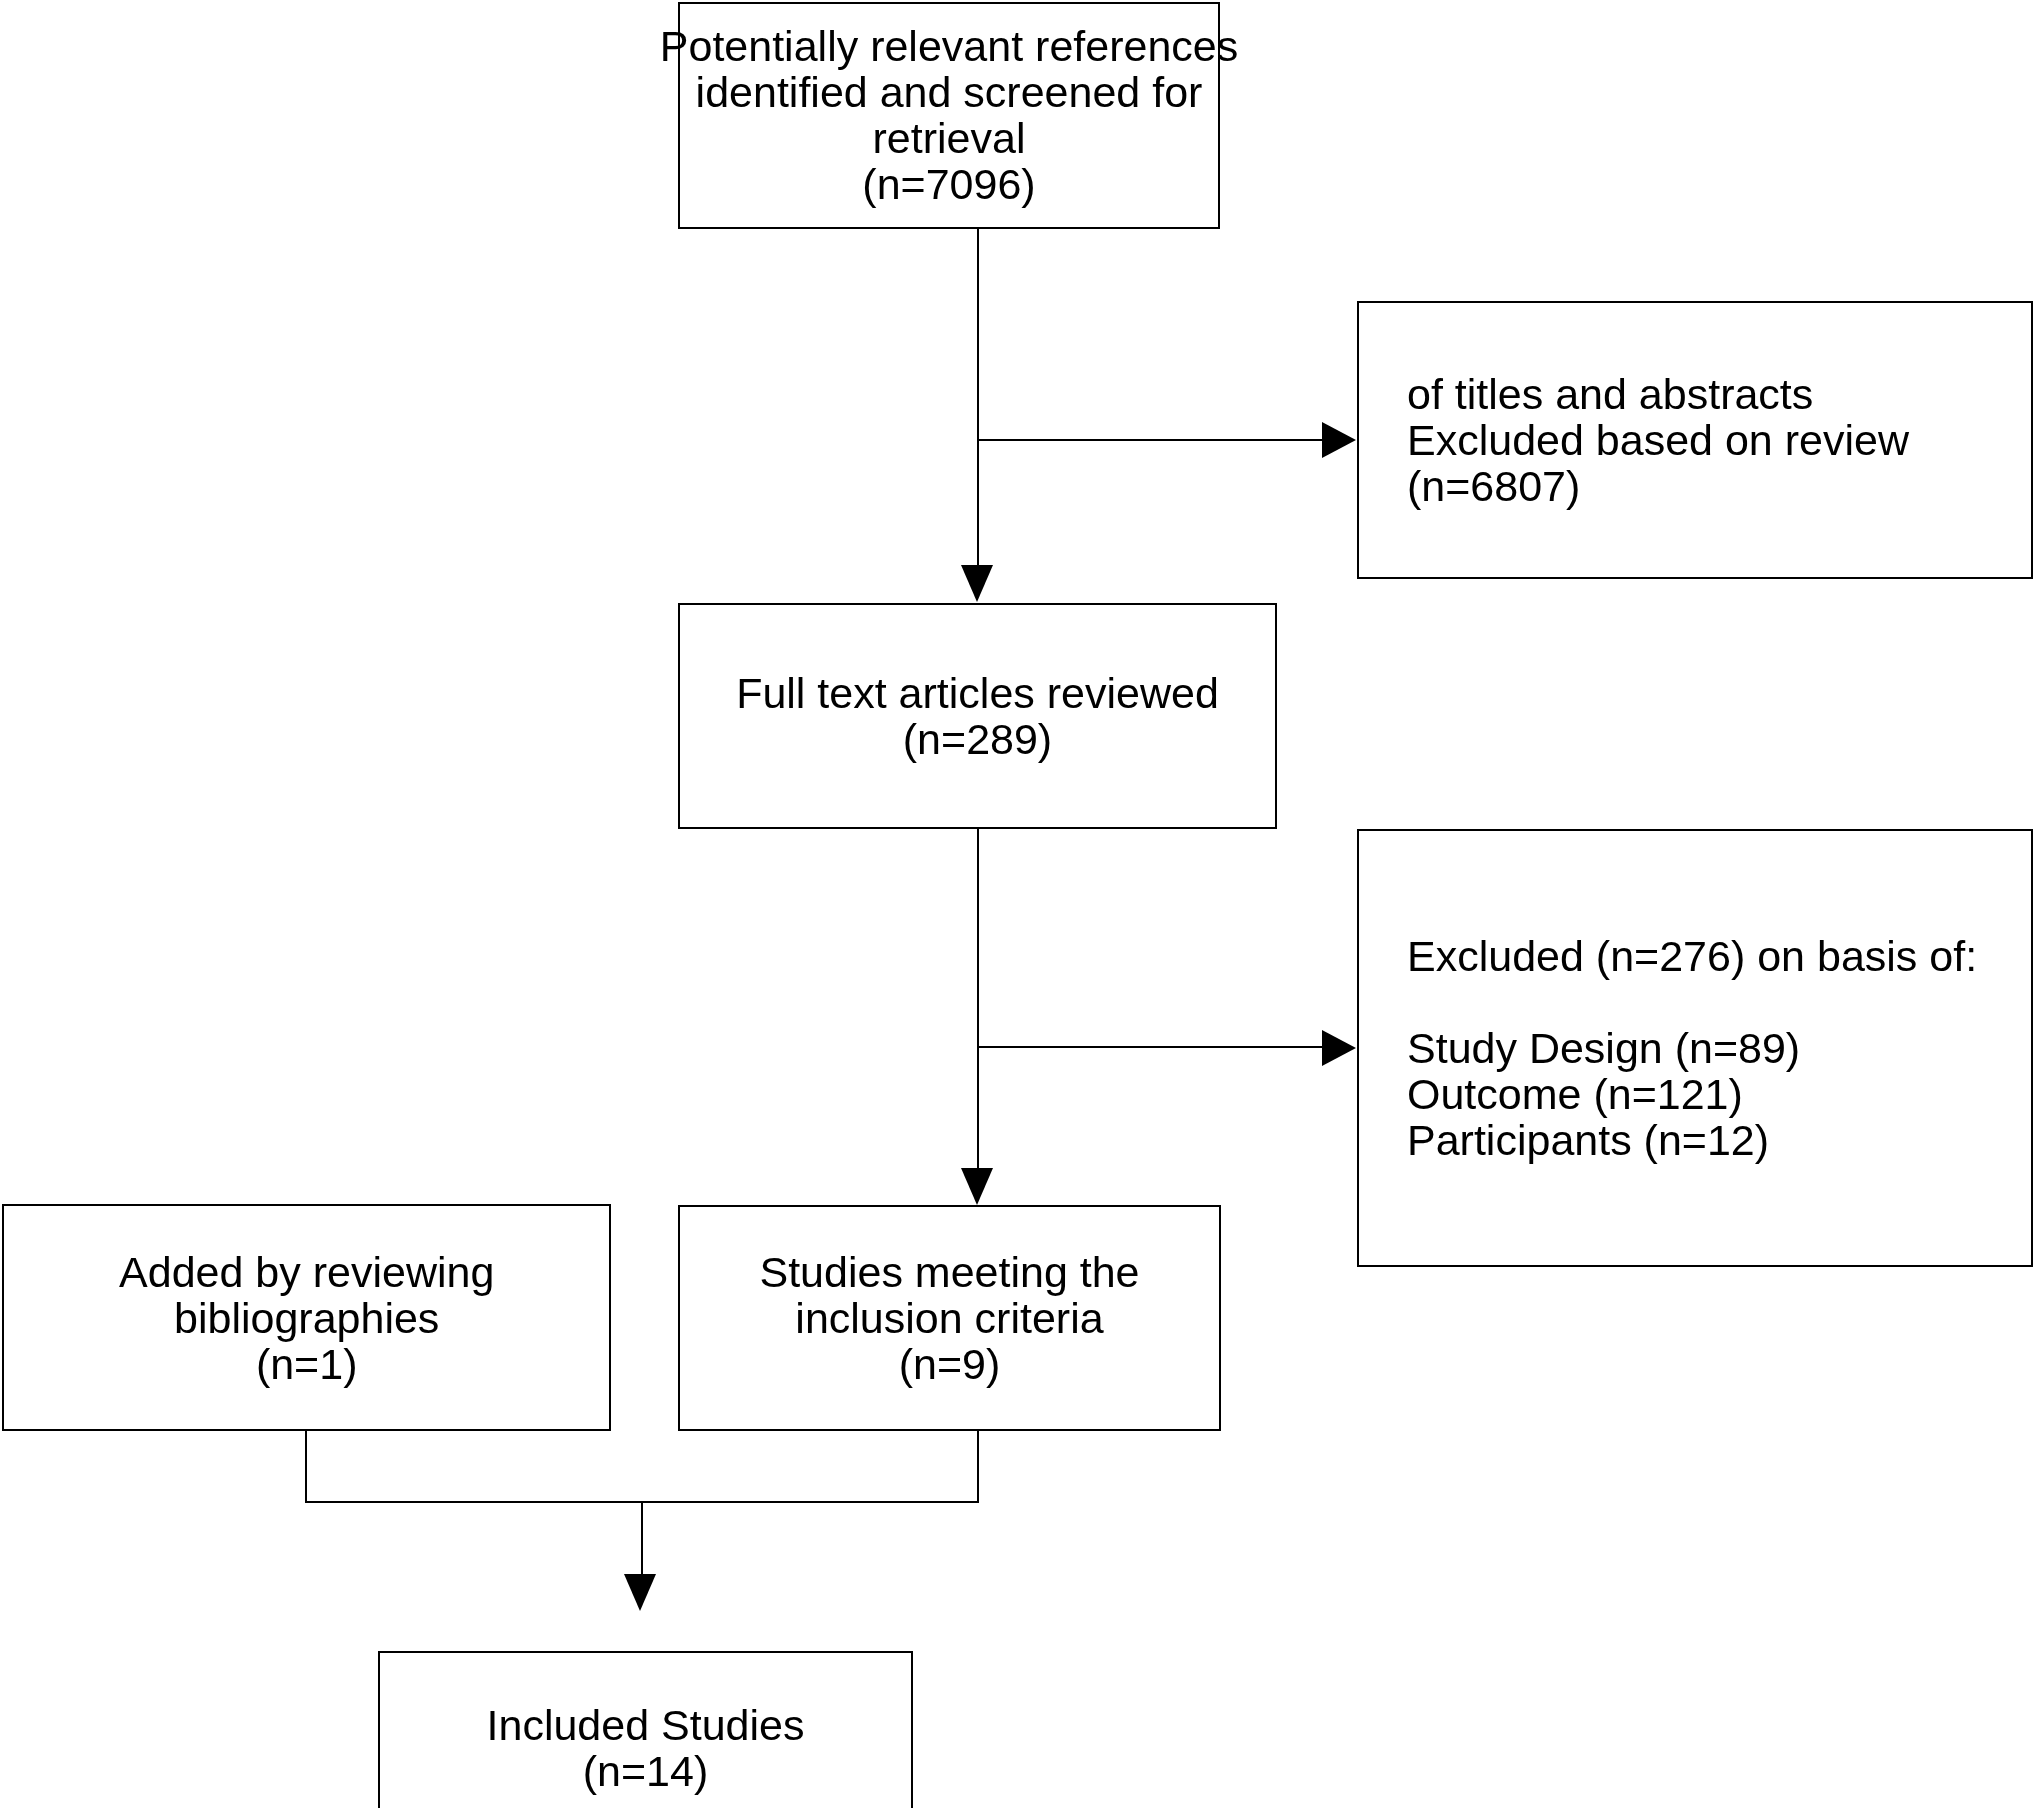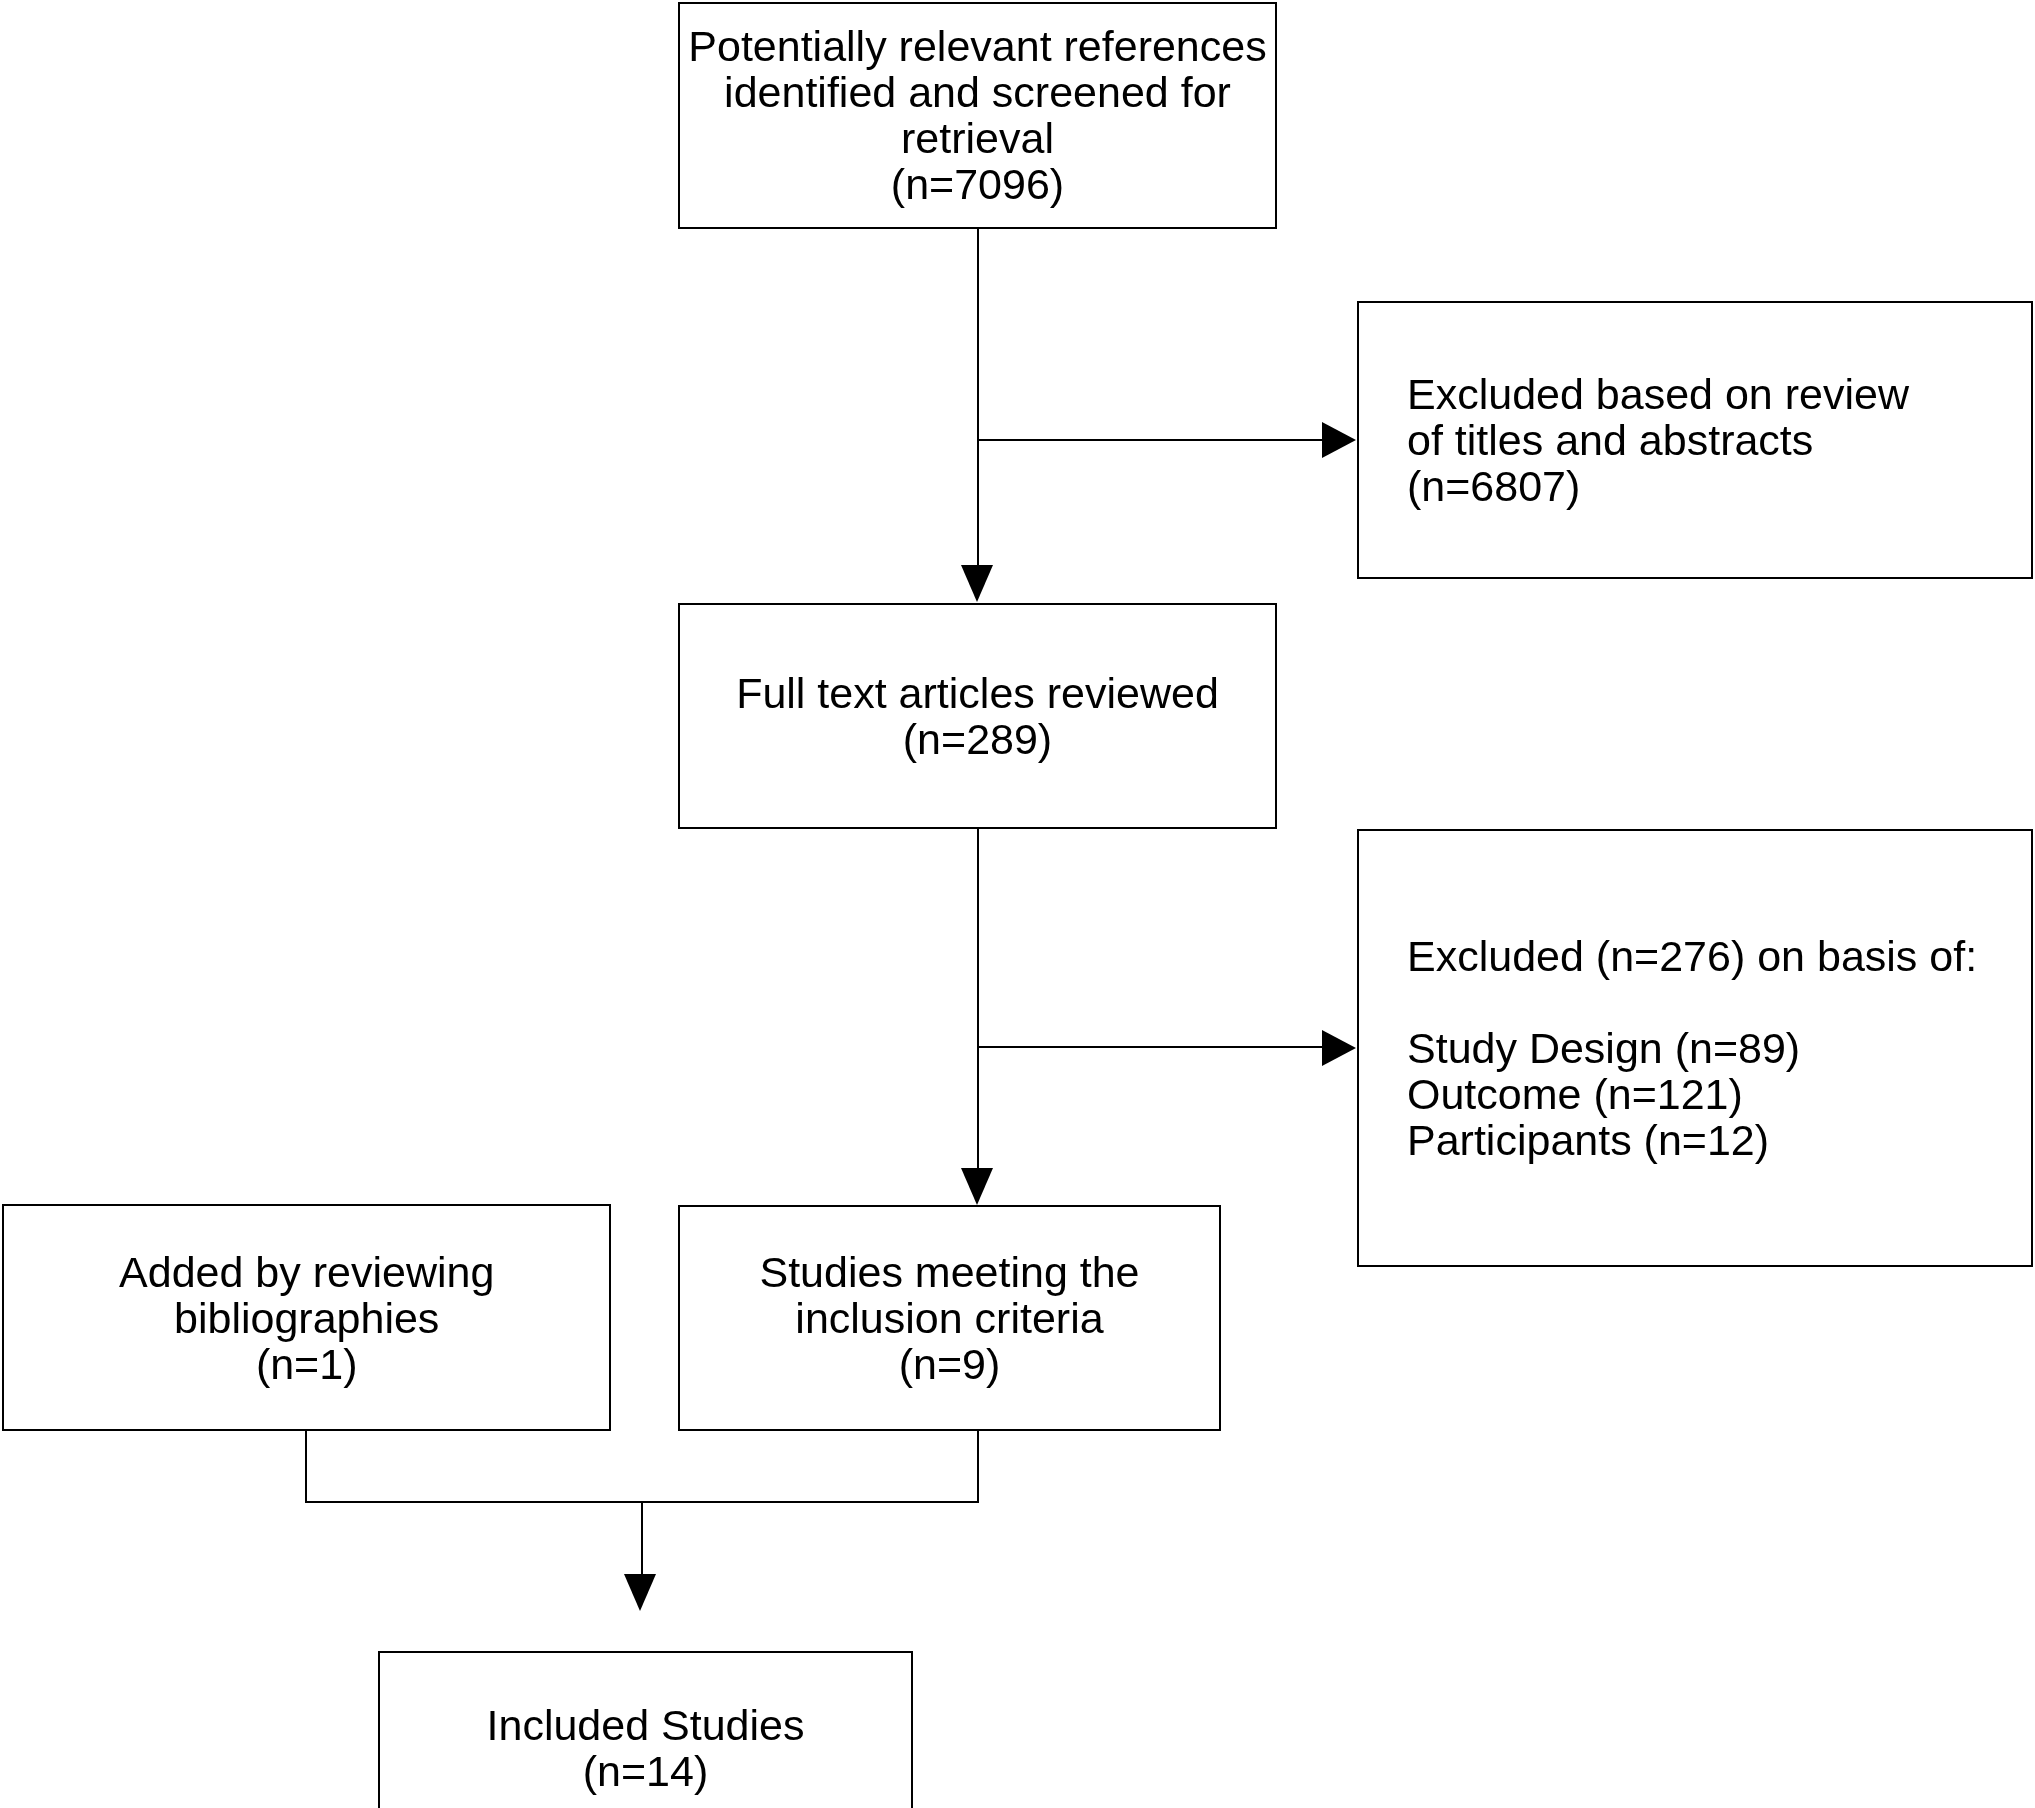--- a/index.html
+++ b/index.html
@@ -55,7 +55,7 @@
   }
 
   
-  #box-screened        { left: 678px;  top: 1.5px;    width: 599px; height: 227px; }
+  #box-screened        { left: 678px;  top: 1.5px;    width: 542px; height: 227px; }
   #box-excluded-titles { left: 1357px; top: 301px;  width: 676px; height: 278px; }
   #box-fulltext        { left: 678px;  top: 603px;  width: 599px; height: 226px; }
   #box-excluded-full   { left: 1357px; top: 829px; width: 676px; height: 438px; }

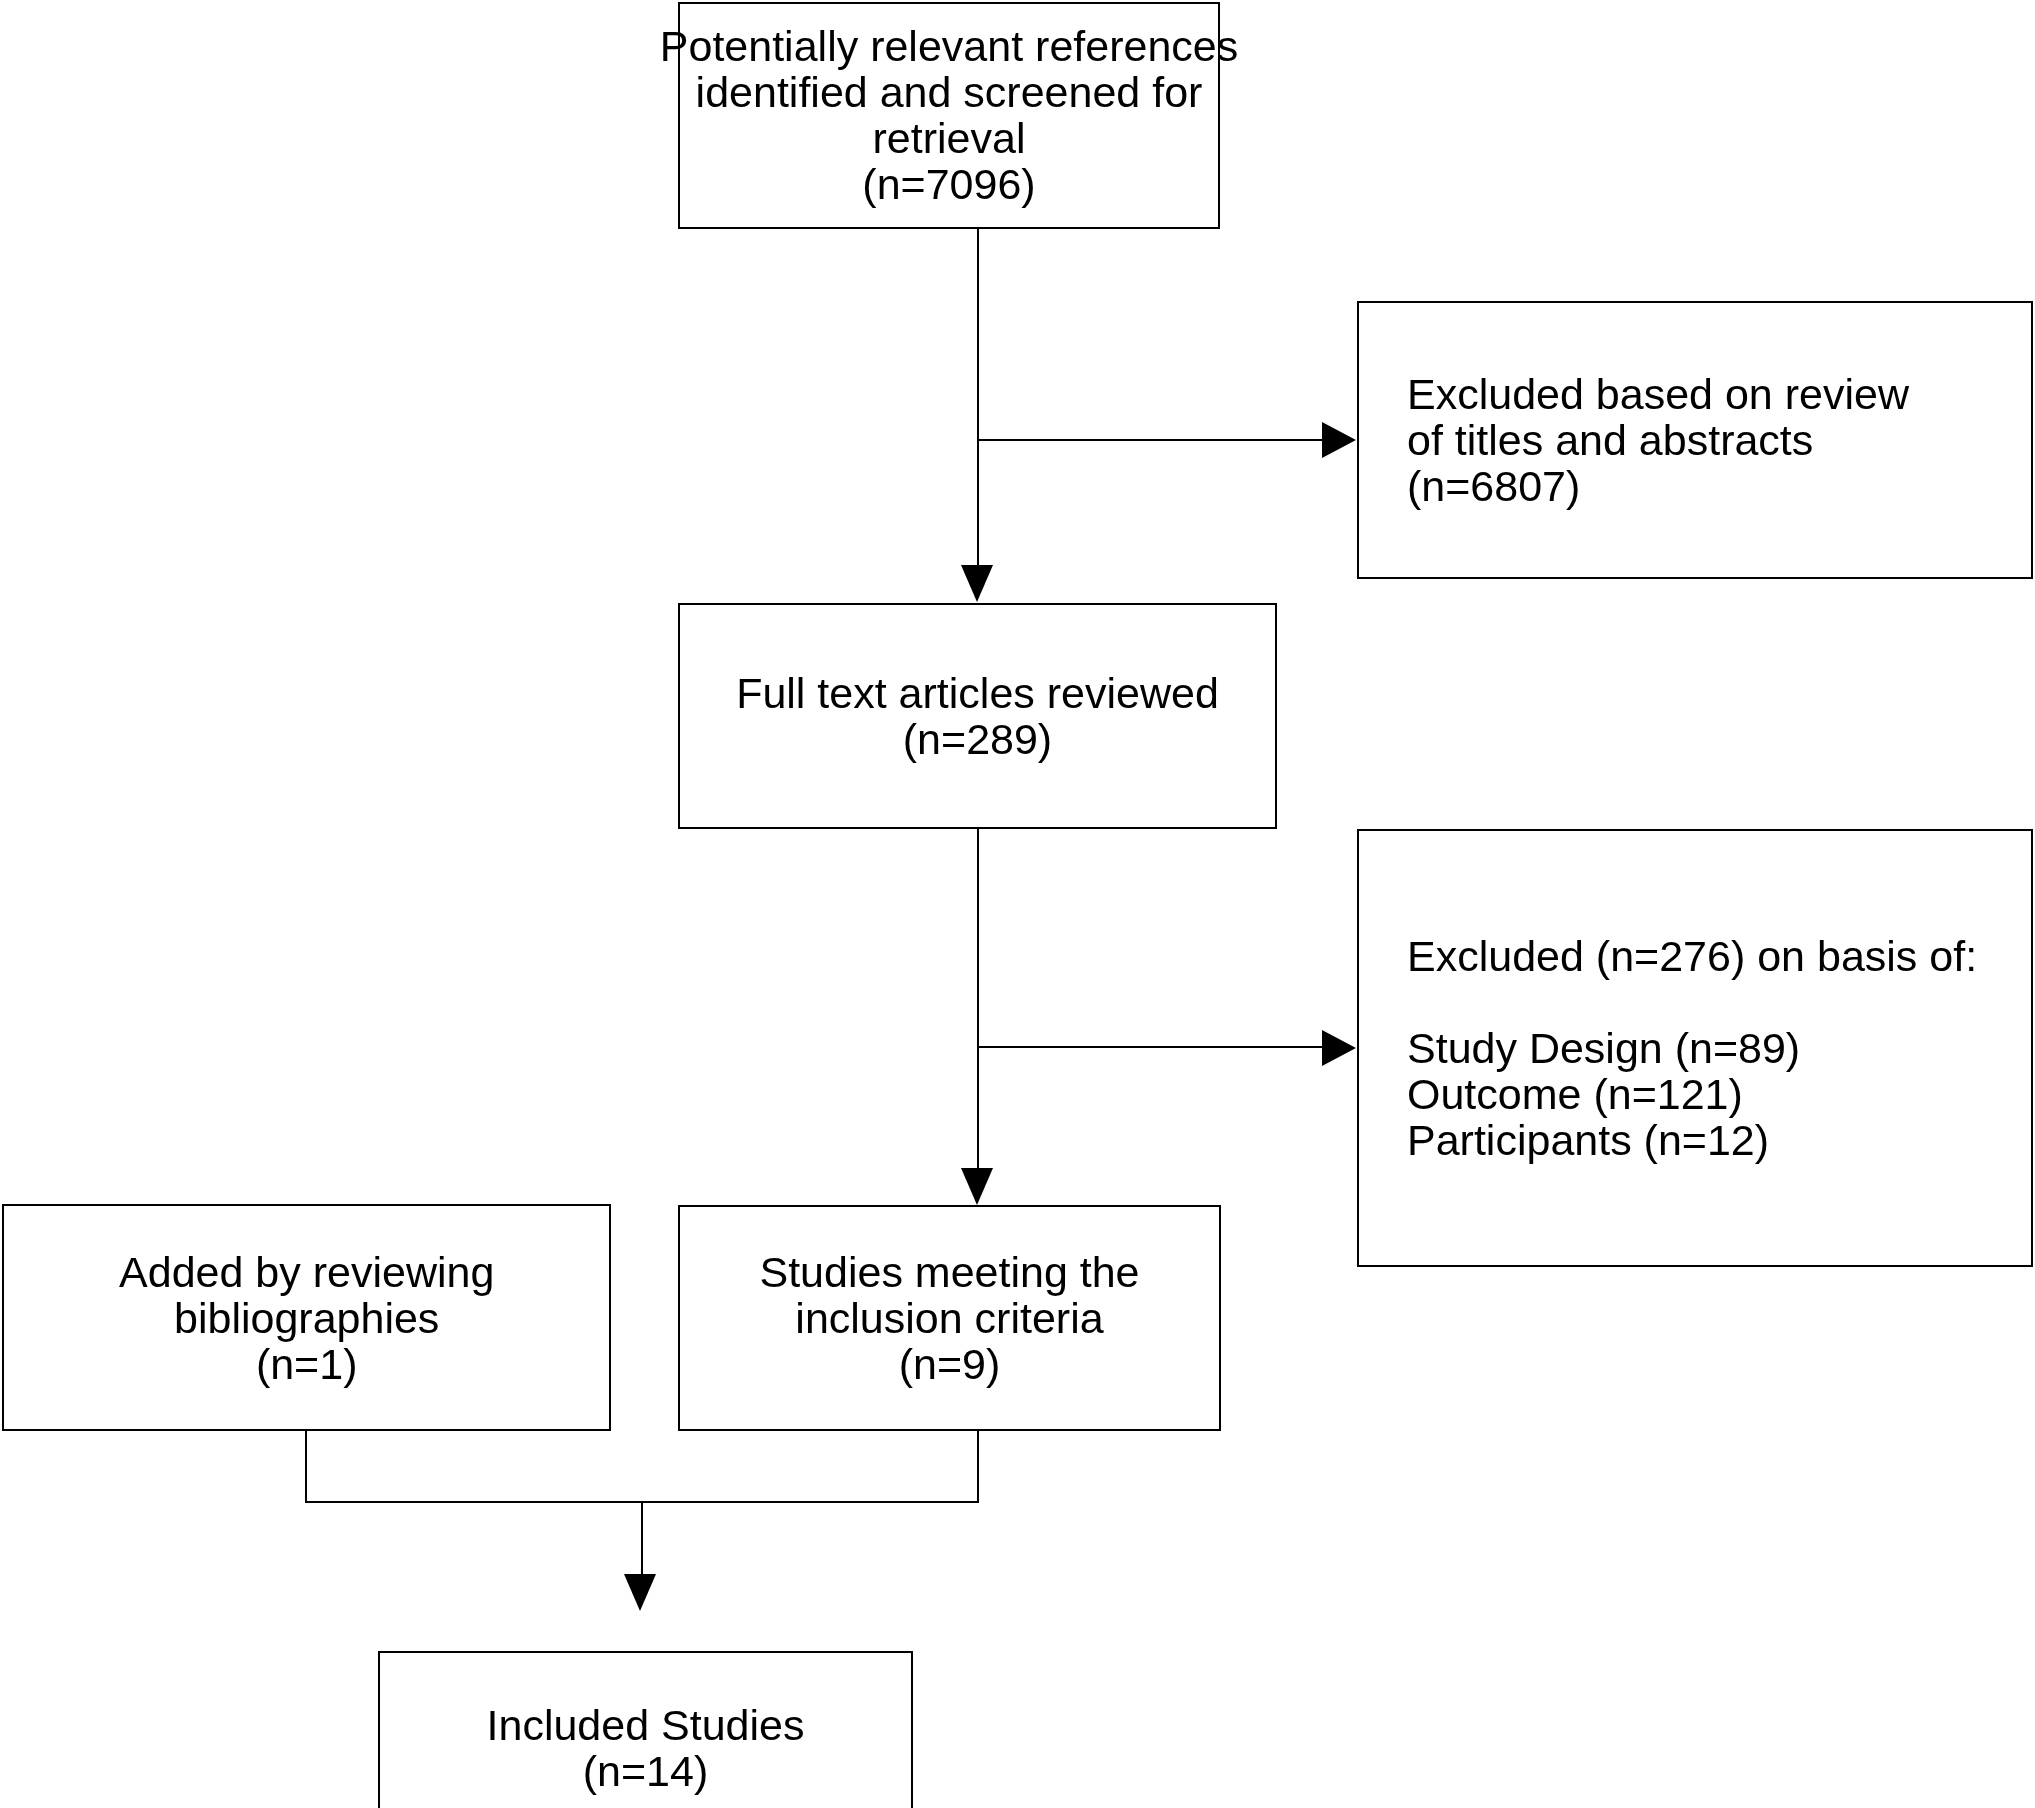--- a/index.html
+++ b/index.html
@@ -91,8 +91,8 @@
   </div>
 
   <div class="box align-left" id="box-excluded-titles">
+    <div class="line">of titles and abstracts</div>
     <div class="line">Excluded based on review</div>
-    <div class="line">of titles and abstracts</div>
     <div class="line">(n=6807)</div>
   </div>
 

